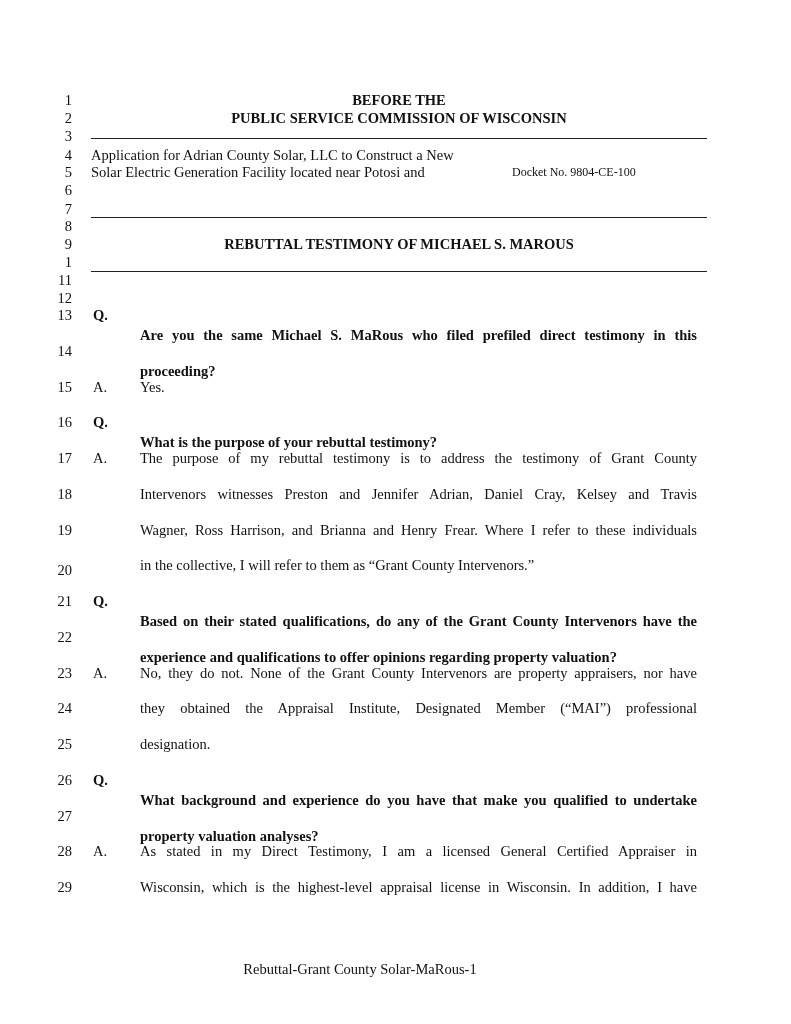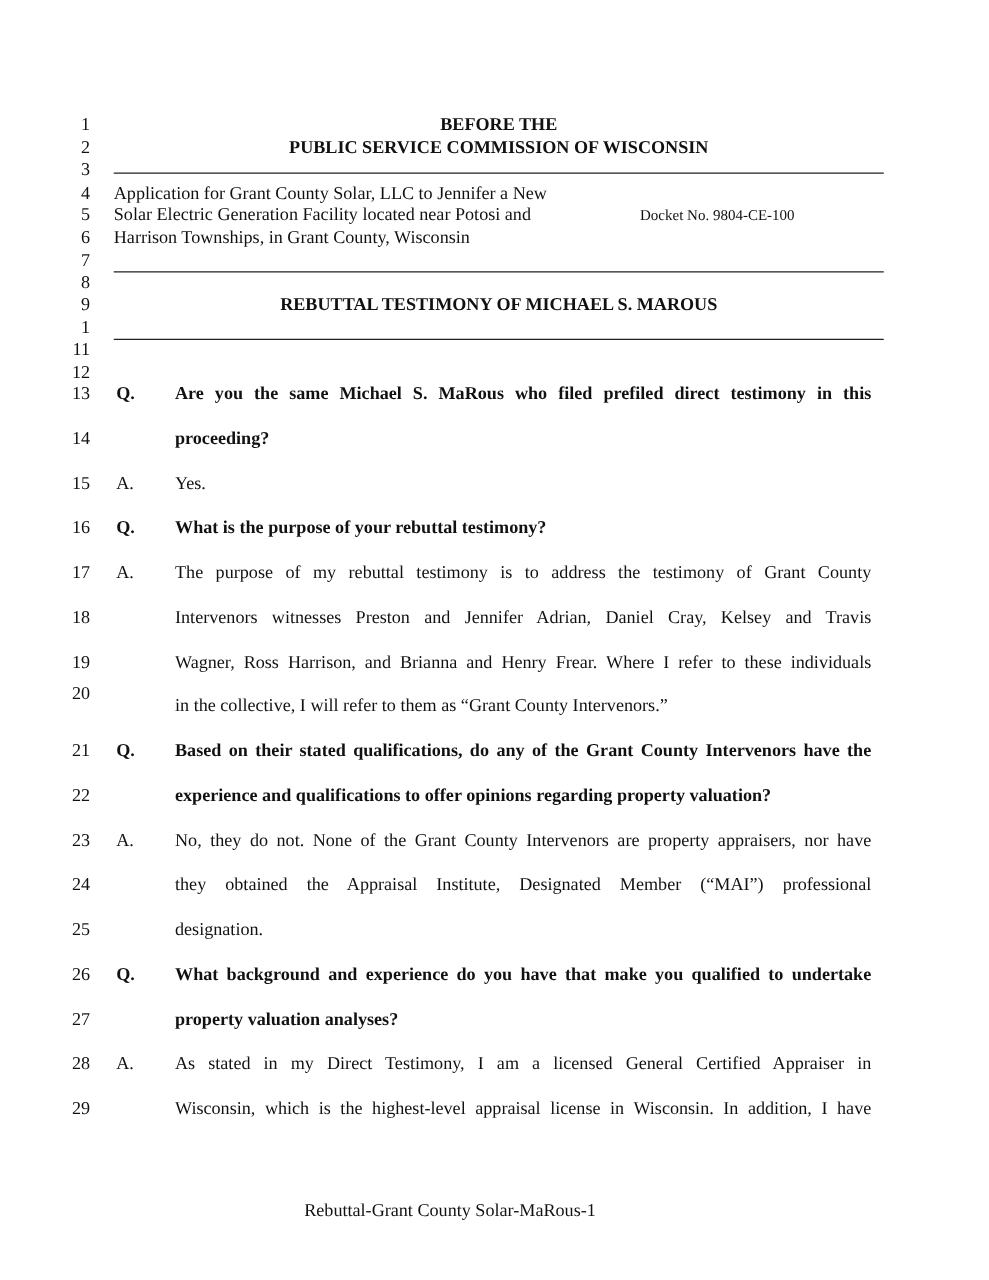--- a/index.html
+++ b/index.html
@@ -65,7 +65,7 @@
 <div class="rule" style="top:138px"></div>
 
 <div class="caption" style="top:147px">
-  <div>Application for Grant County Solar, LLC to Jennifer a New</div>
+  <div>Application for Adrian County Solar, LLC to Construct a New</div>
   <div>Solar Electric Generation Facility located near Potosi and</div>
   <div>Harrison Townships, in Grant County, Wisconsin</div>
 </div>

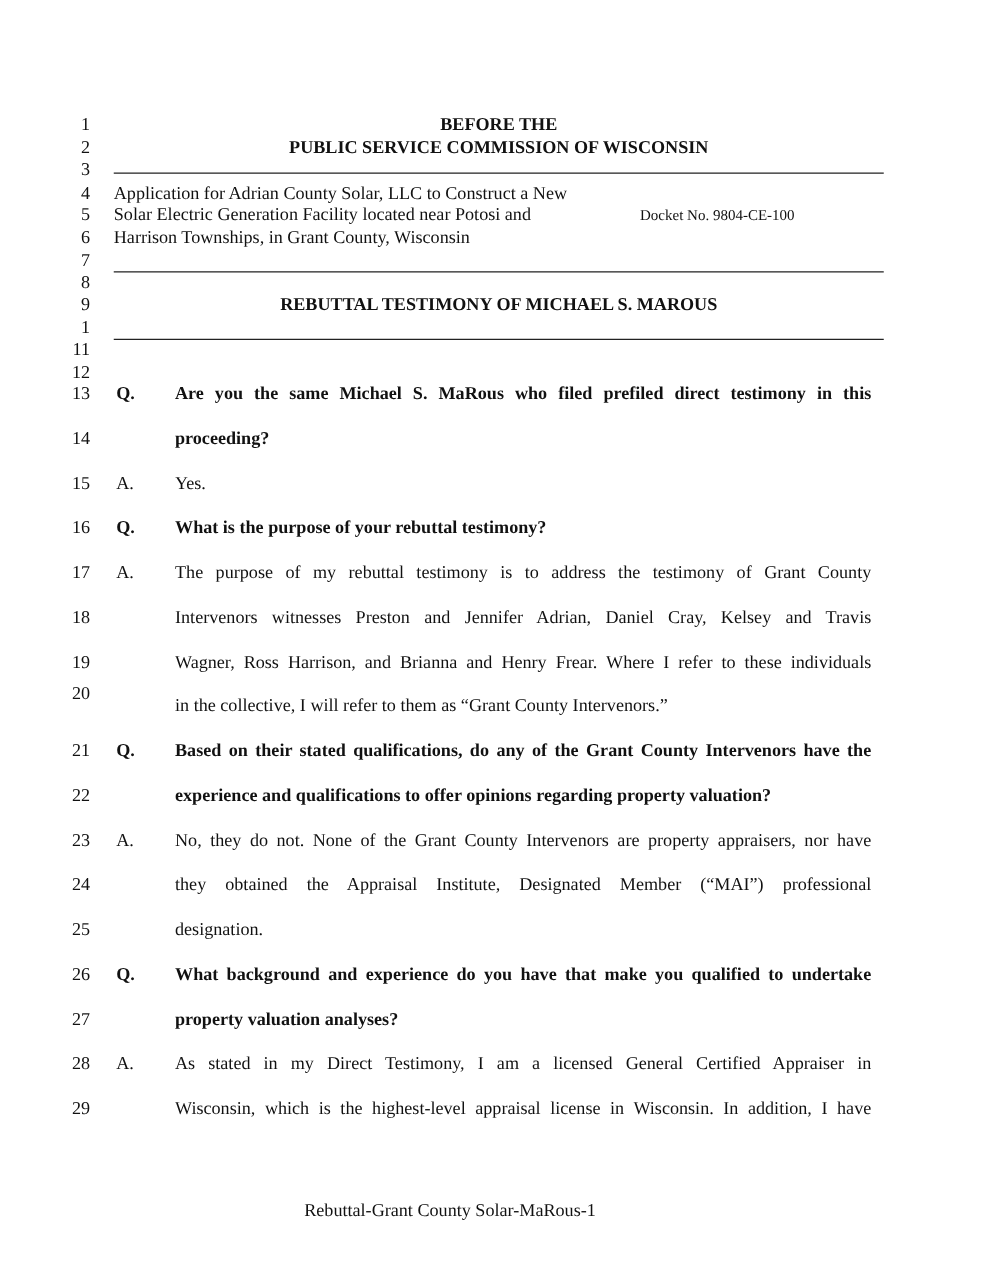--- a/index.html
+++ b/index.html
@@ -67,7 +67,6 @@
 <div class="caption" style="top:147px">
   <div>Application for Adrian County Solar, LLC to Construct a New</div>
   <div>Solar Electric Generation Facility located near Potosi and</div>
-  <div>Harrison Townships, in Grant County, Wisconsin</div>
 </div>
 <div class="docket">Docket No. 9804-CE-100</div>
 

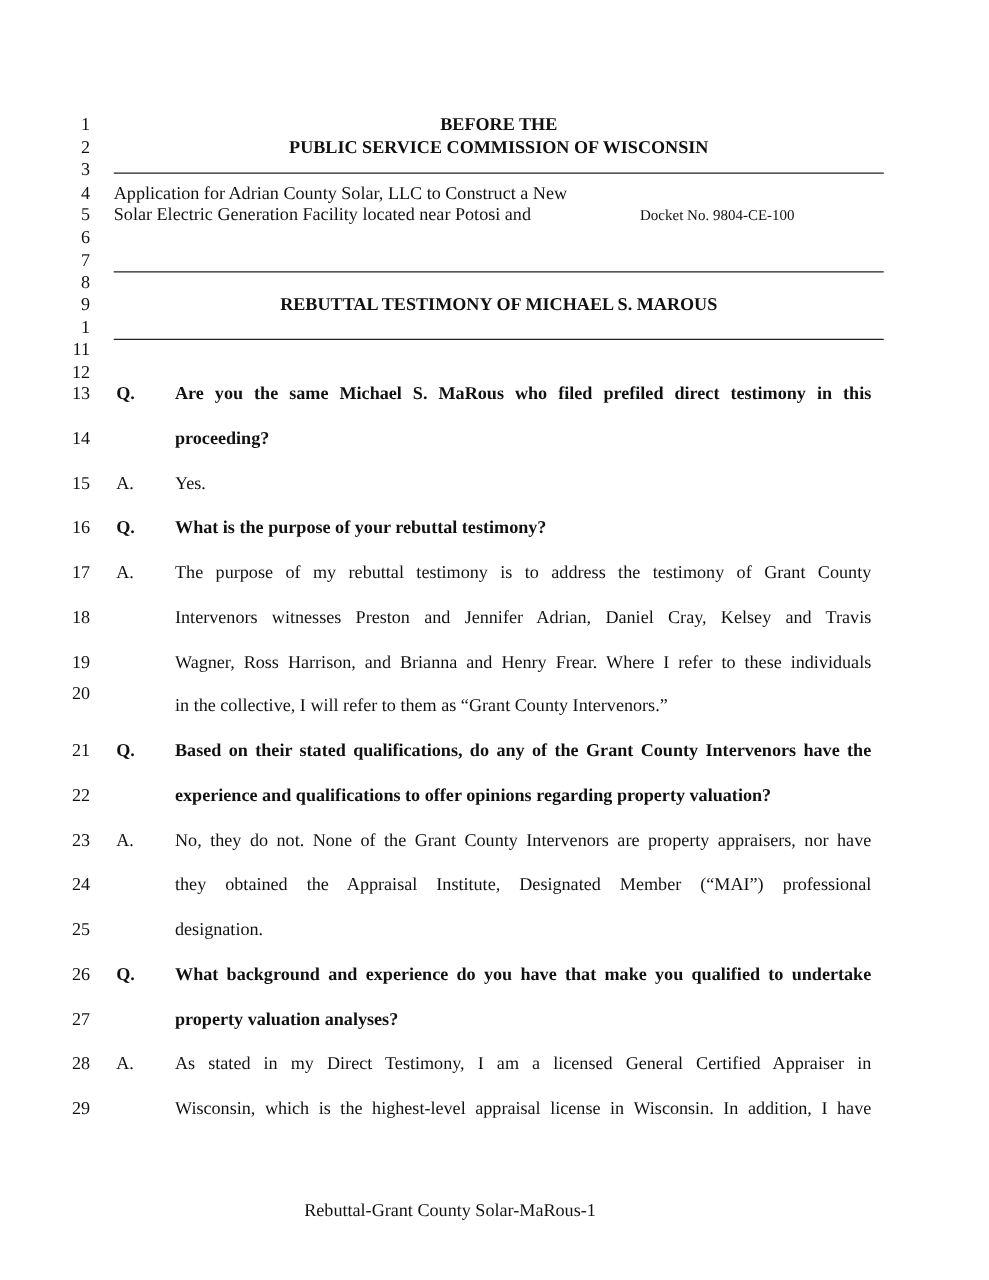--- a/index.html
+++ b/index.html
@@ -37,7 +37,7 @@
     white-space: nowrap;
   }
   .tl.just { text-align: justify; text-align-last: justify; white-space: normal; height: 17px; overflow: hidden; }
-  .tl.bold { font-weight: bold; }
+  .tl.bold { font-weight: bold; margin-top: 20px; }
   .footer {
     position: absolute; left: 0; width: 720px; top: 961px; text-align: center;
     font-size: 14.5px; line-height: 17px;

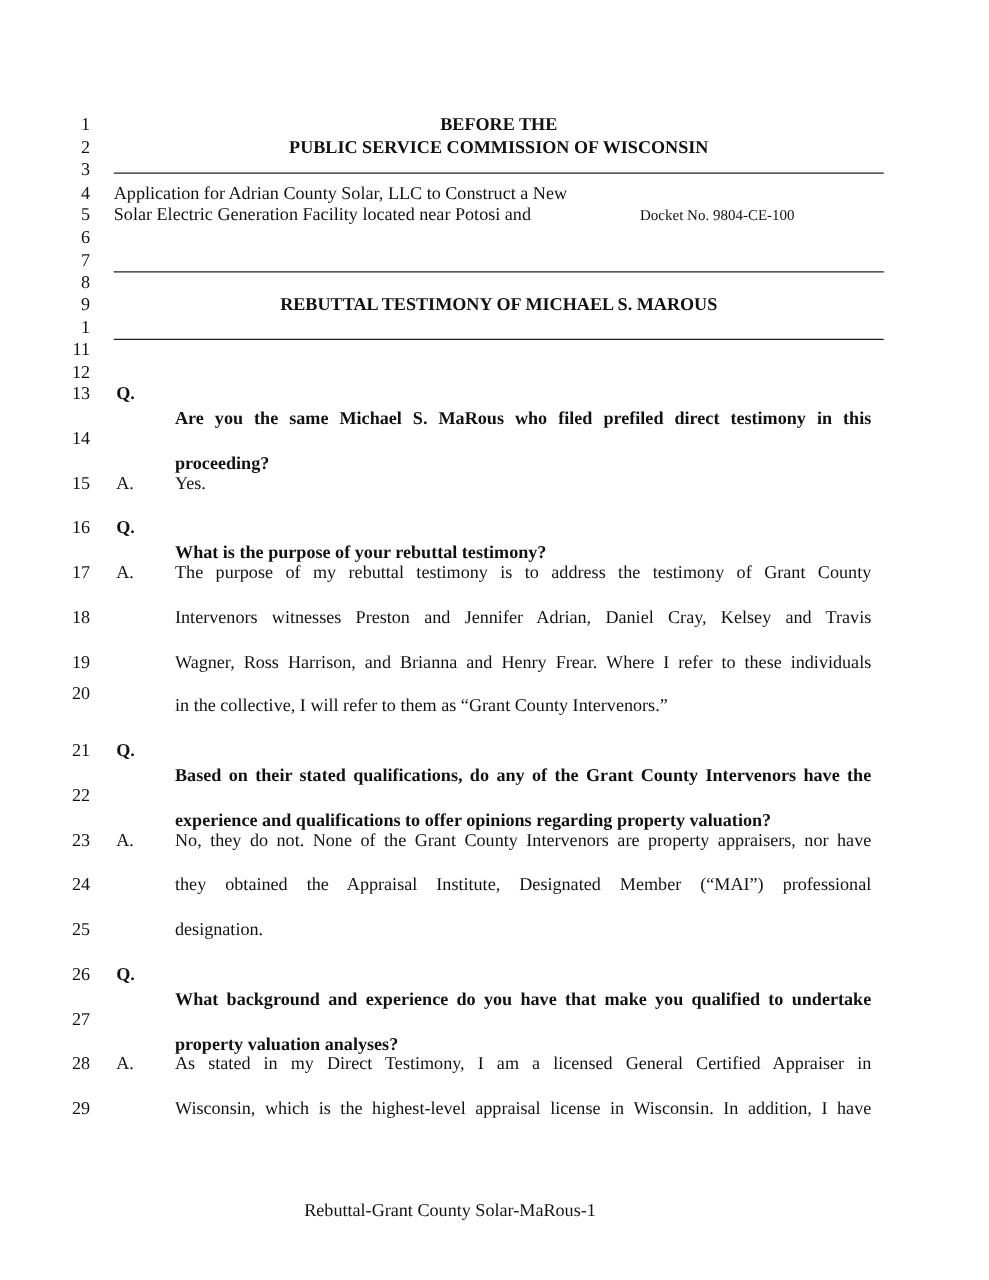--- a/index.html
+++ b/index.html
@@ -95,7 +95,7 @@
     <div class="tl just" style="top: 486px;">Intervenors witnesses Preston and Jennifer Adrian, Daniel Cray, Kelsey and Travis</div>
     <div class="ln" style="top: 522px;">19</div>
     <div class="tl just" style="top: 522px;">Wagner, Ross Harrison, and Brianna and Henry Frear.  Where I refer to these individuals</div>
-    <div class="ln" style="top: 547px;">20</div>
+    <div class="ln" style="top: 562px;">20</div>
     <div class="tl" style="top: 557px;">in the collective, I will refer to them as “Grant County Intervenors.”</div>
     <div class="ln" style="top: 593px;">21</div>
     <div class="qa q" style="top: 593px;">Q.</div>

